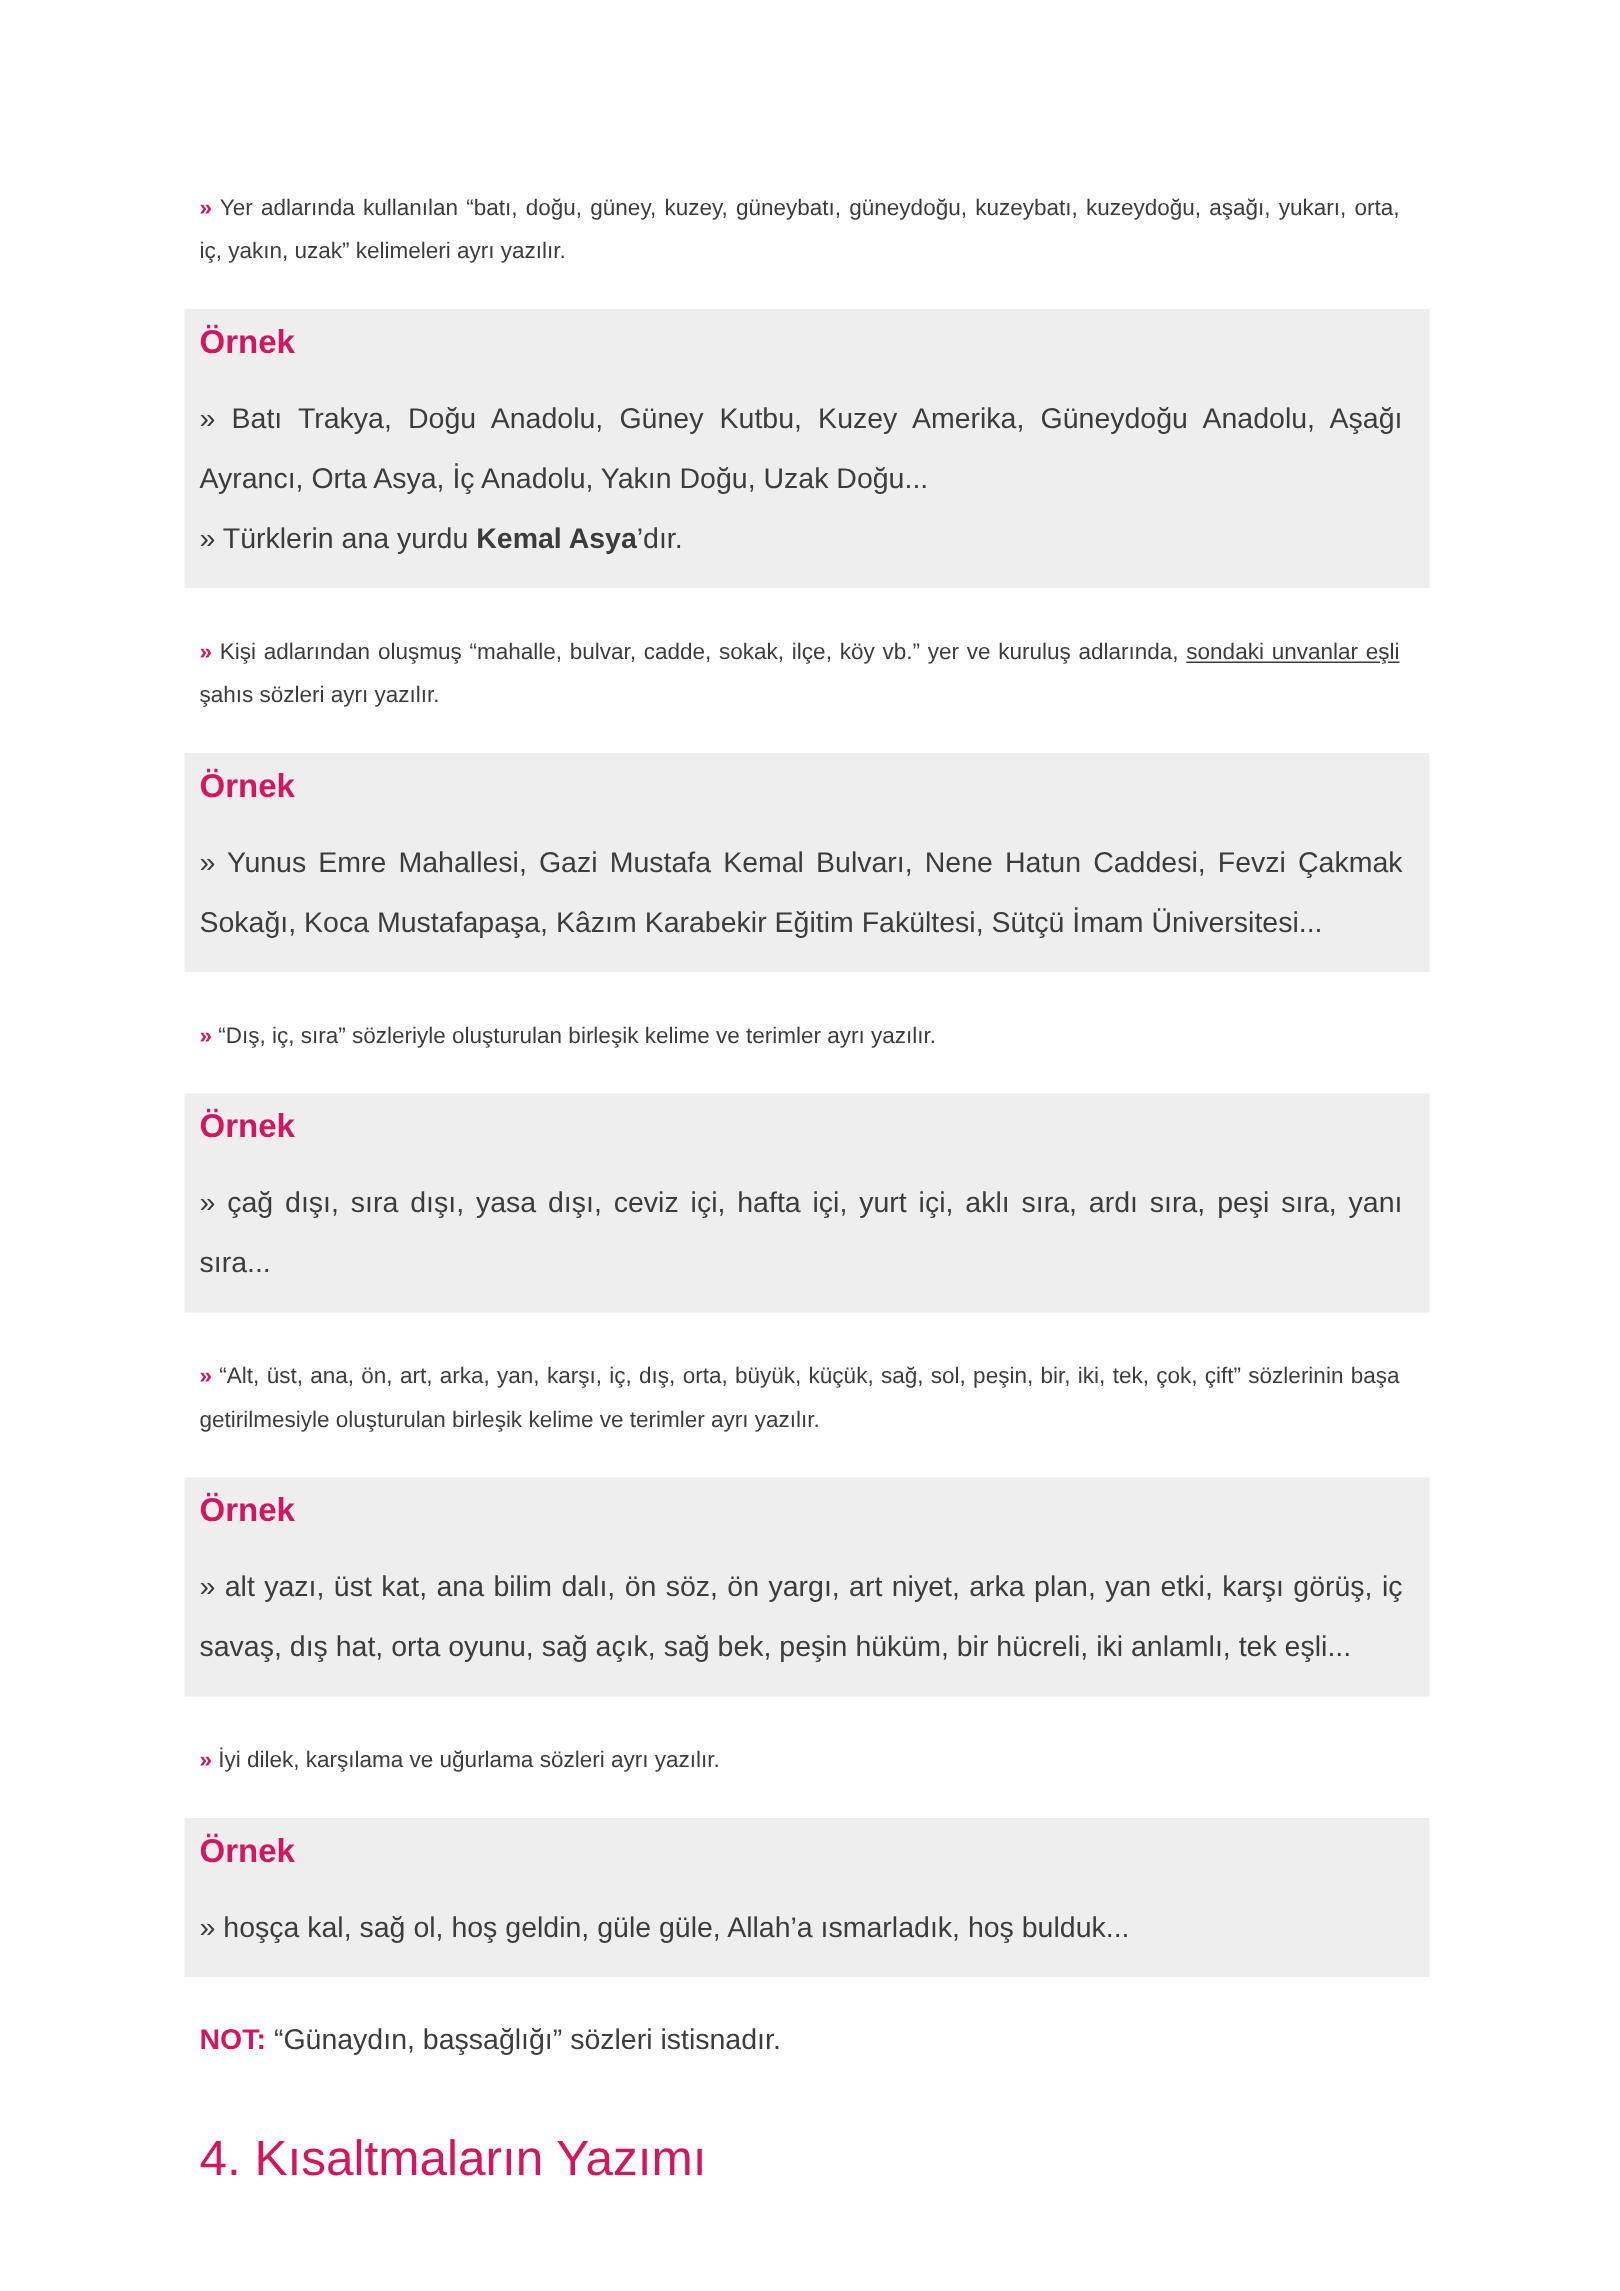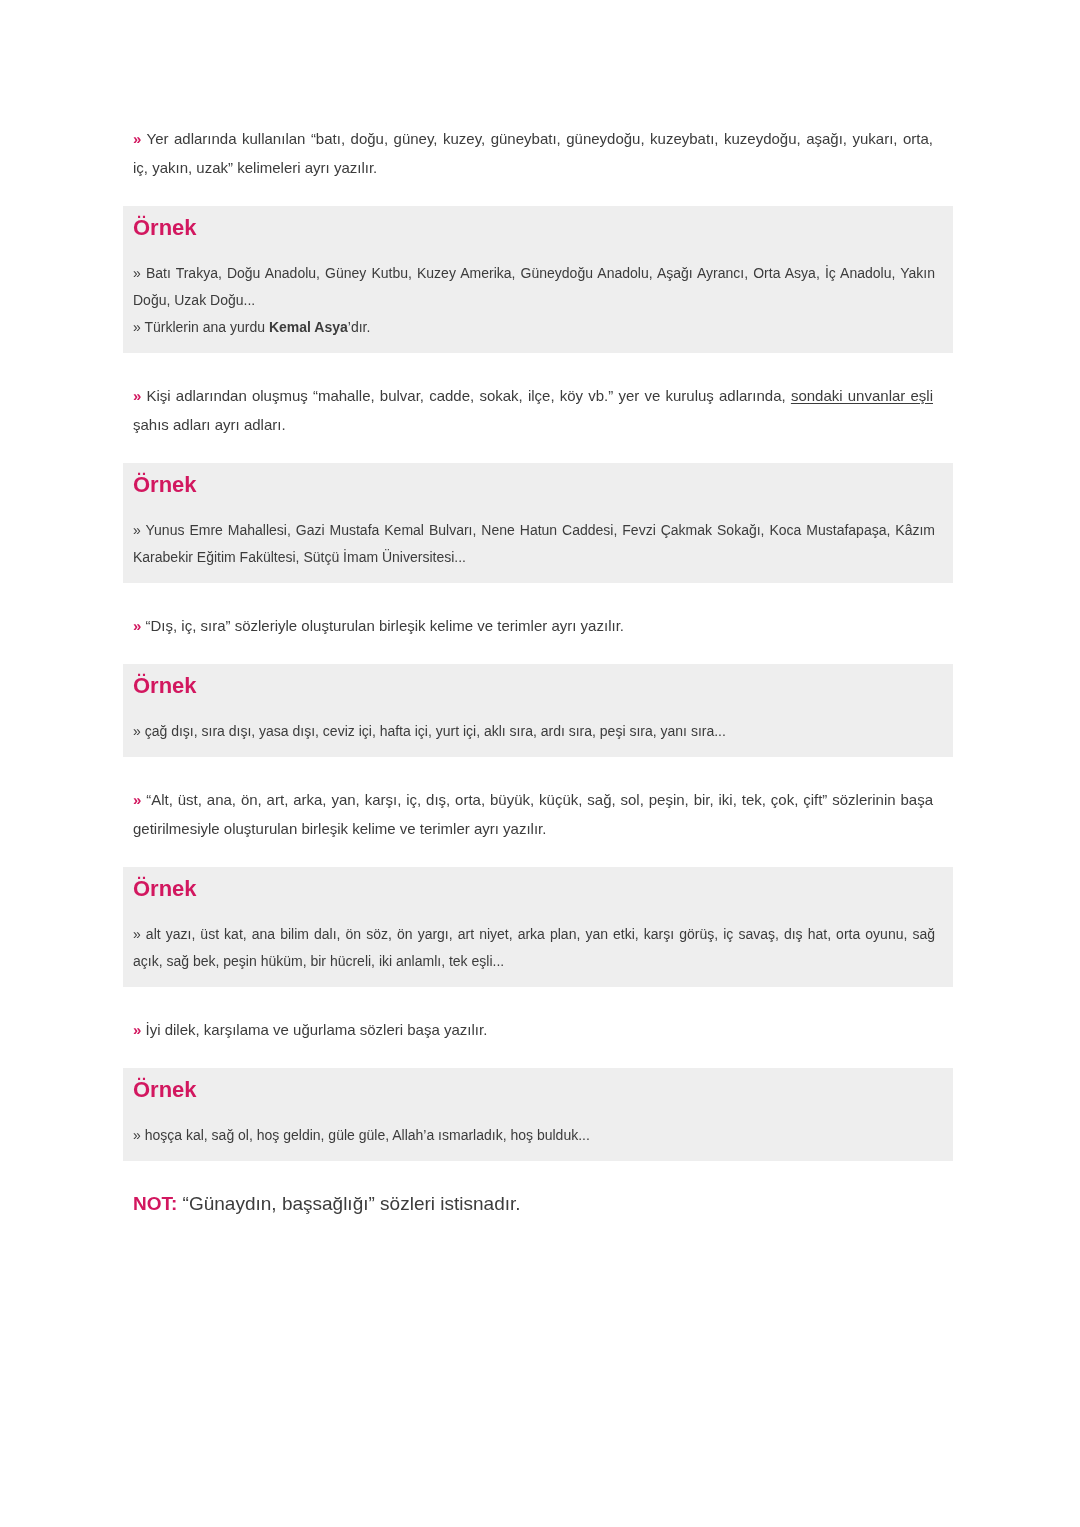--- a/index.html
+++ b/index.html
@@ -46,8 +46,8 @@
   }
   .ex-line {
     margin: 0;
-    font-size: 14px;
-    line-height: 27px;
+    font-size: 19px;
+    line-height: 40px;
     text-align: justify;
   }
   .ex-line .marker {

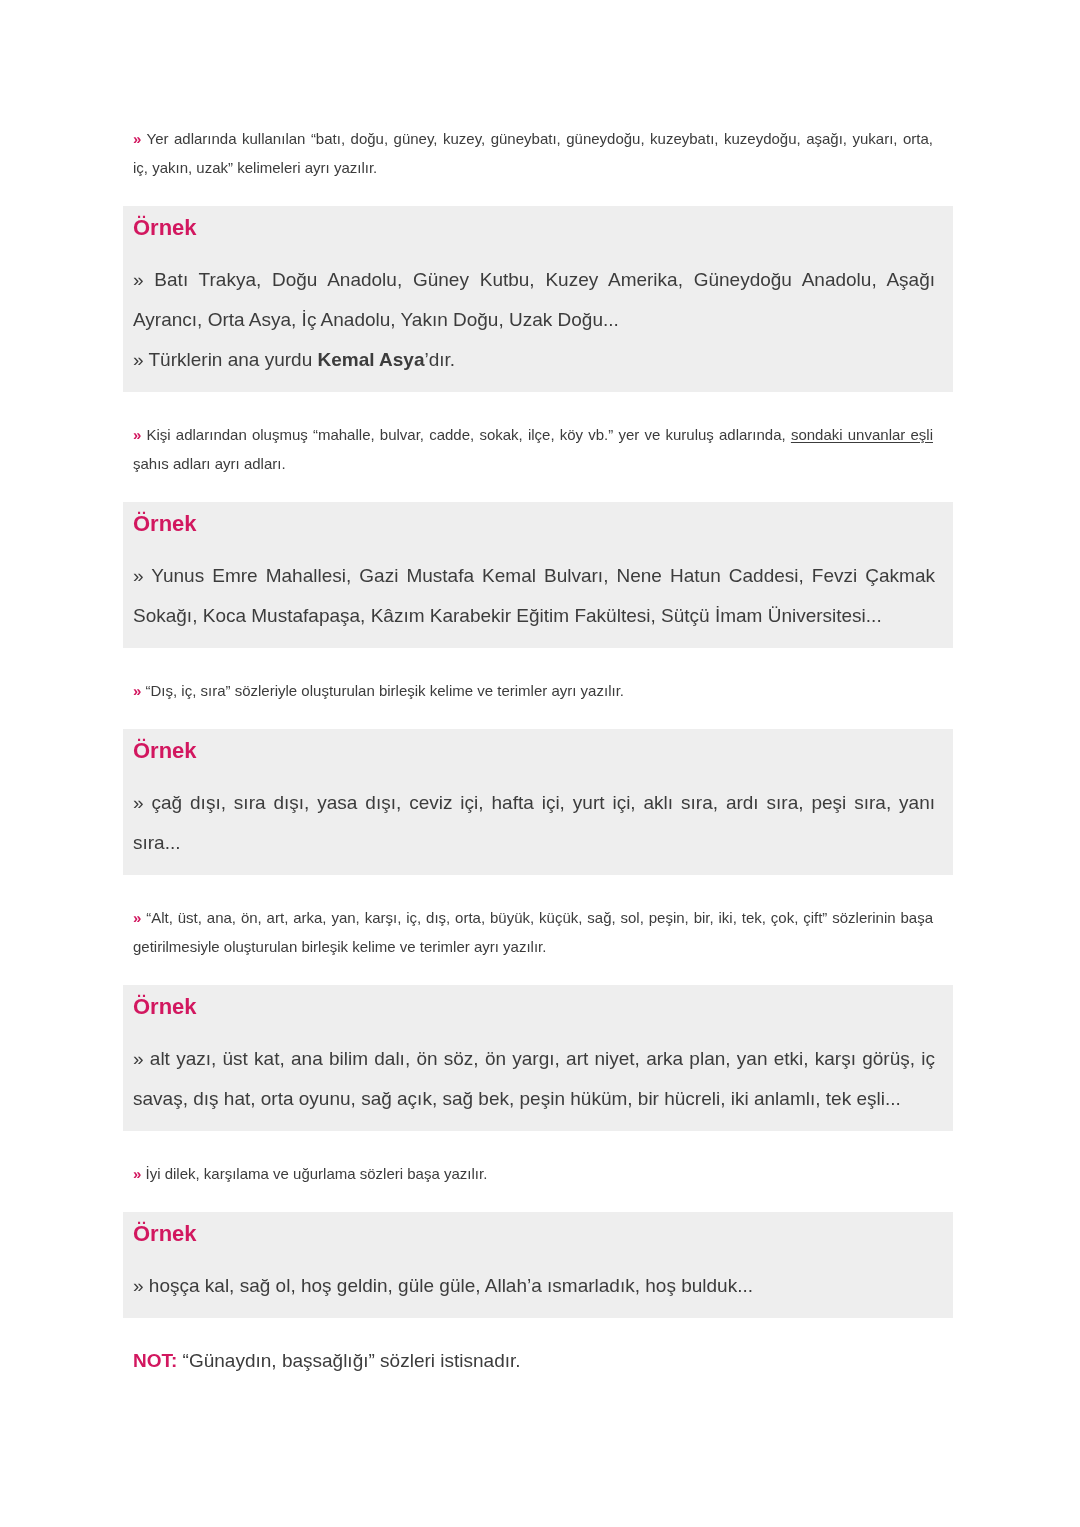--- a/index.html
+++ b/index.html
@@ -89,7 +89,7 @@
     <p class="ex-line"><span class="marker">»</span><span> Türklerin ana yurdu </span><strong>Kemal Asya</strong><span>’dır.</span></p>
   </section>
 
-  <p class="rule"><span class="marker">»</span><span> Kişi adlarından oluşmuş “mahalle, bulvar, cadde, sokak, ilçe, köy vb.” yer ve kuruluş adlarında, </span><span class="underlined">sondaki unvanlar eşli</span><span> şahıs adları ayrı adları.</span></p>
+  <p class="rule"><span class="marker">»</span><span> Kişi adlarından oluşmuş “mahalle, bulvar, cadde, sokak, ilçe, köy vb.” yer ve kuruluş adlarında, </span><span class="underlined">sondaki unvanlar eşli</span><span> şahıs sözleri ayrı yazılır.</span></p>
 
   <section class="example-box">
     <h3 class="ornek">Örnek</h3>

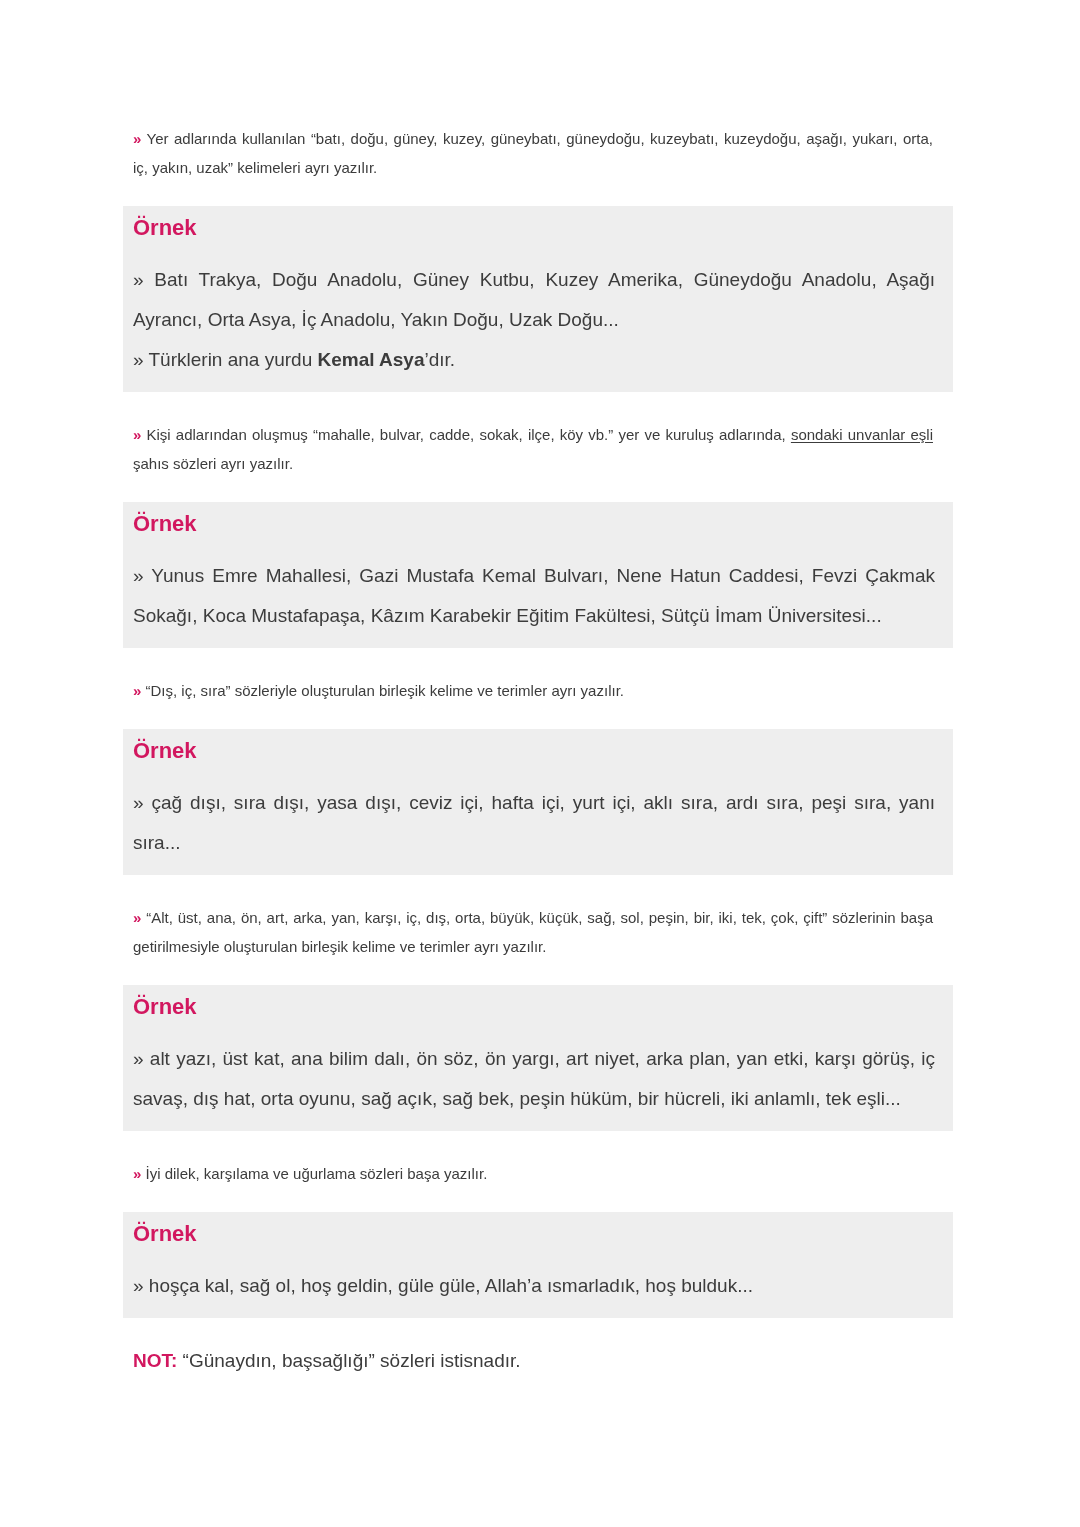--- a/index.html
+++ b/index.html
@@ -110,7 +110,7 @@
     <p class="ex-line"><span class="marker">»</span><span> alt yazı, üst kat, ana bilim dalı, ön söz, ön yargı, art niyet, arka plan, yan etki, karşı görüş, iç savaş, dış hat, orta oyunu, sağ açık, sağ bek, peşin hüküm, bir hücreli, iki anlamlı, tek eşli...</span></p>
   </section>
 
-  <p class="rule"><span class="marker">»</span><span> İyi dilek, karşılama ve uğurlama sözleri başa yazılır.</span></p>
+  <p class="rule"><span class="marker">»</span><span> İyi dilek, karşılama ve uğurlama sözleri ayrı yazılır.</span></p>
 
   <section class="example-box">
     <h3 class="ornek">Örnek</h3>

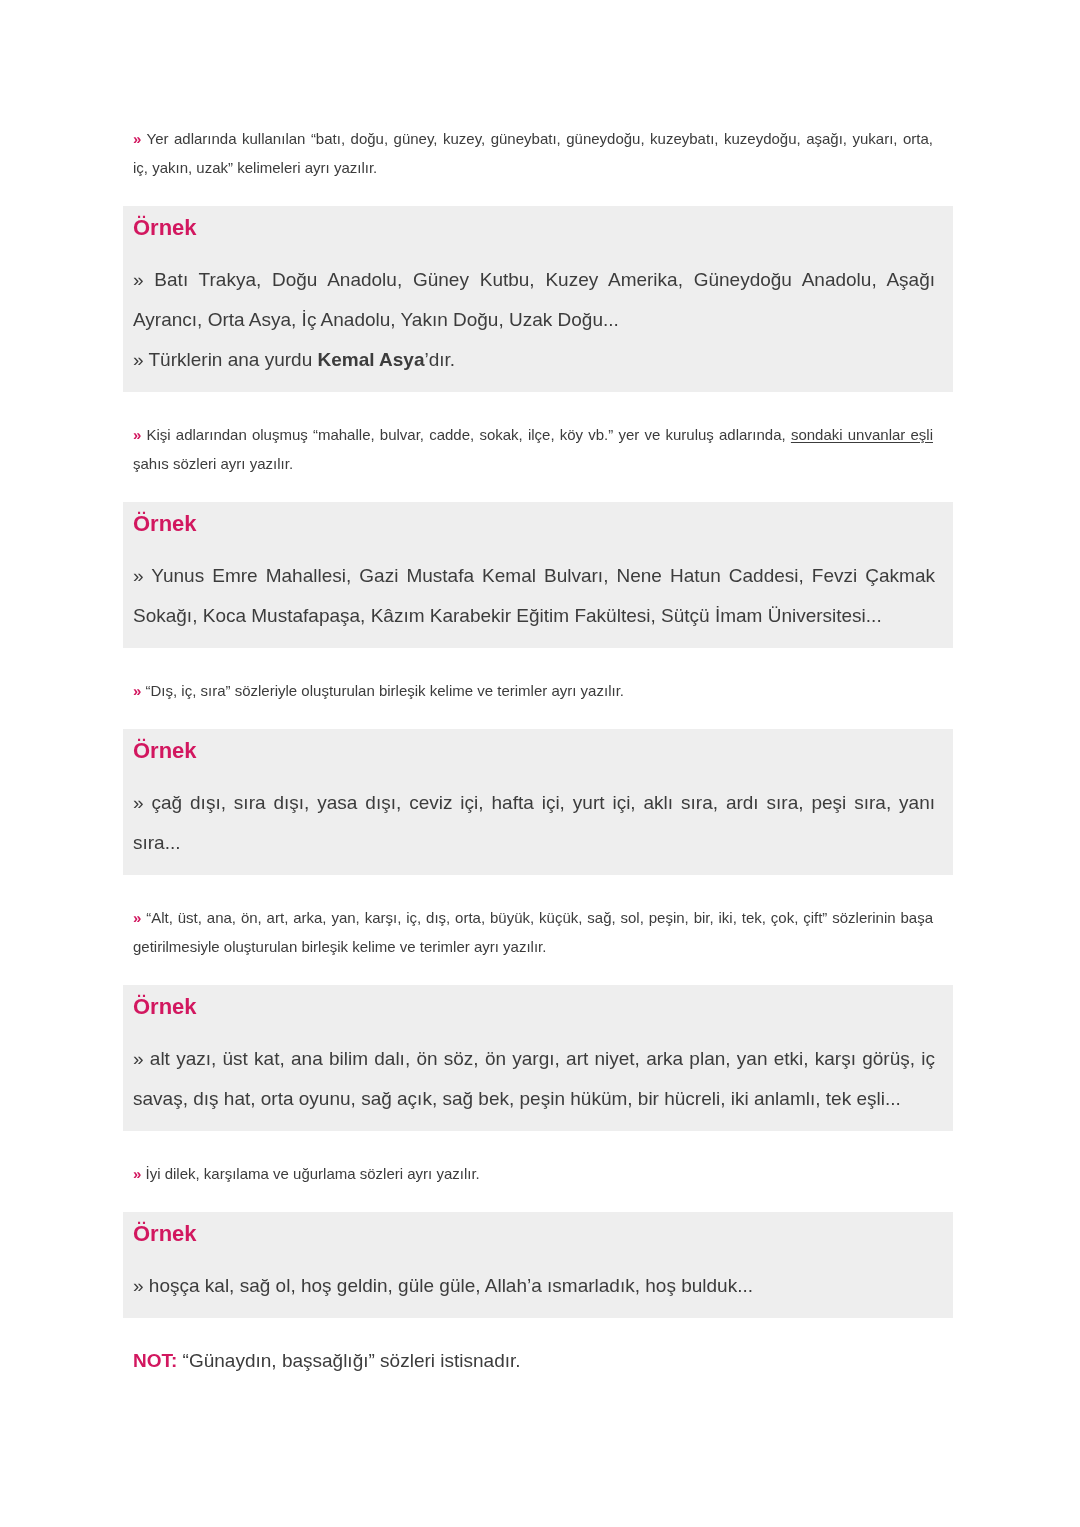--- a/index.html
+++ b/index.html
@@ -119,6 +119,7 @@
 
   <p class="note"><span class="note-label">NOT:</span><span> “Günaydın, başsağlığı” sözleri istisnadır.</span></p>
 
+  <h2 class="section-heading">4. Kısaltmaların Yazımı</h2>
 
 </div>
 

